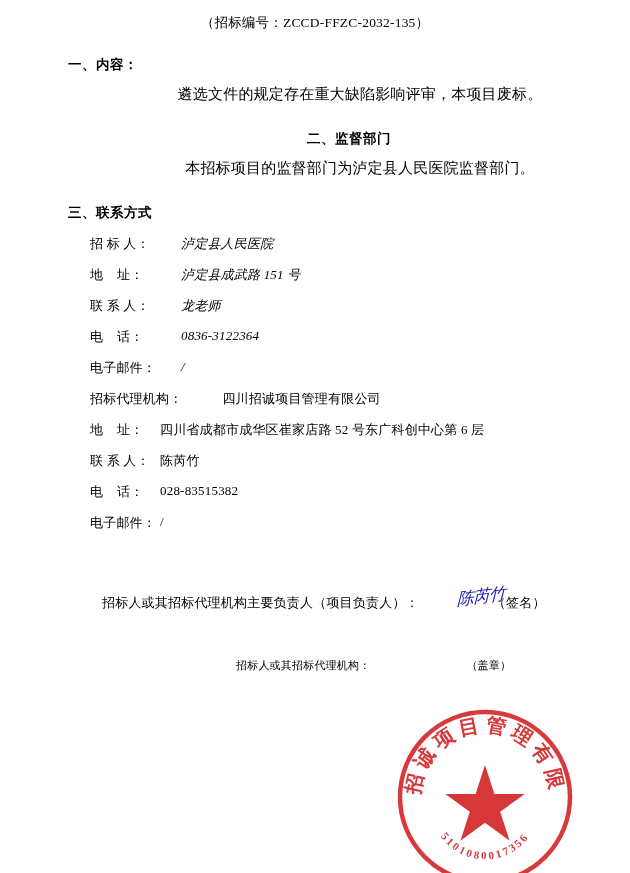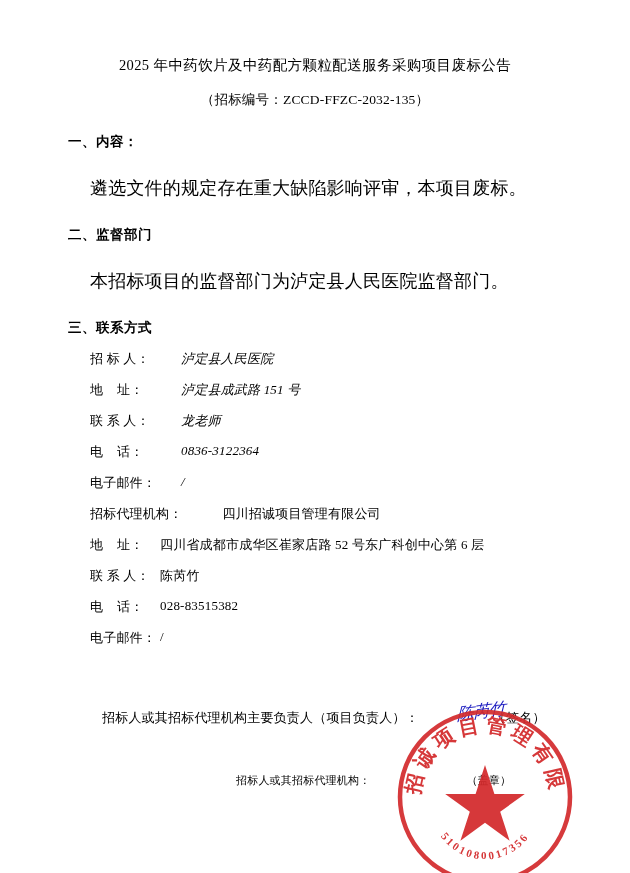--- a/index.html
+++ b/index.html
@@ -128,7 +128,6 @@
 <div class="page">
   <div class="doc-body">
 
-    <div class="title">2025 年中药饮片及中药配方颗粒配送服务采购项目废标公告</div>
     <div class="subtitle">（招标编号：ZCCD-FFZC-2032-135）</div>
 
     <div class="sec-head sec-1">一、内容：</div>

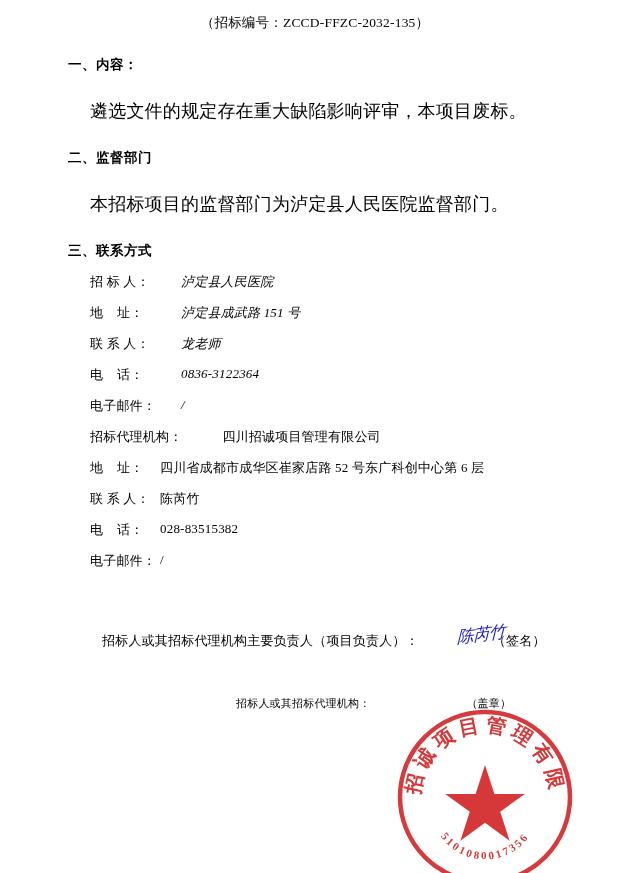--- a/index.html
+++ b/index.html
@@ -48,10 +48,11 @@
   .sec-2 { margin-top: 26px; }
   .sec-3 { margin-top: 26px; }
   .para {
-    font-size: 18px;
+    font-size: 15px;
     margin-left: 90px;
-    margin-top: 25px;
-    letter-spacing: 0.2px;
+    margin-top: 11px;
+    letter-spacing: 0.2px;
+    text-align: center;
   }
   .kv {
     font-size: 13px;

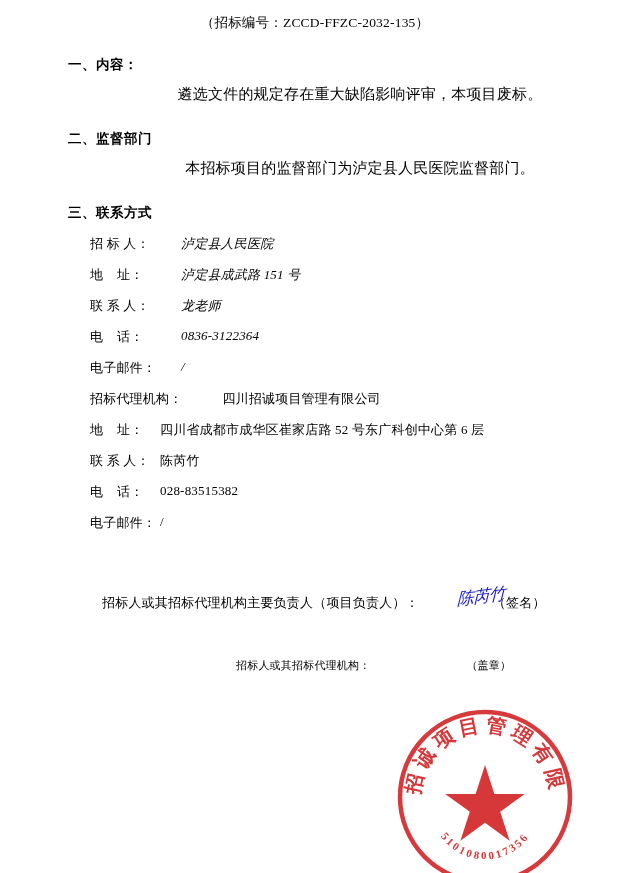--- a/index.html
+++ b/index.html
@@ -45,7 +45,7 @@
     letter-spacing: 0.5px;
   }
   .sec-1 { margin-top: 24px; }
-  .sec-2 { margin-top: 26px; }
+  .sec-2 { margin-top: 26px; text-align: center; }
   .sec-3 { margin-top: 26px; }
   .para {
     font-size: 15px;

